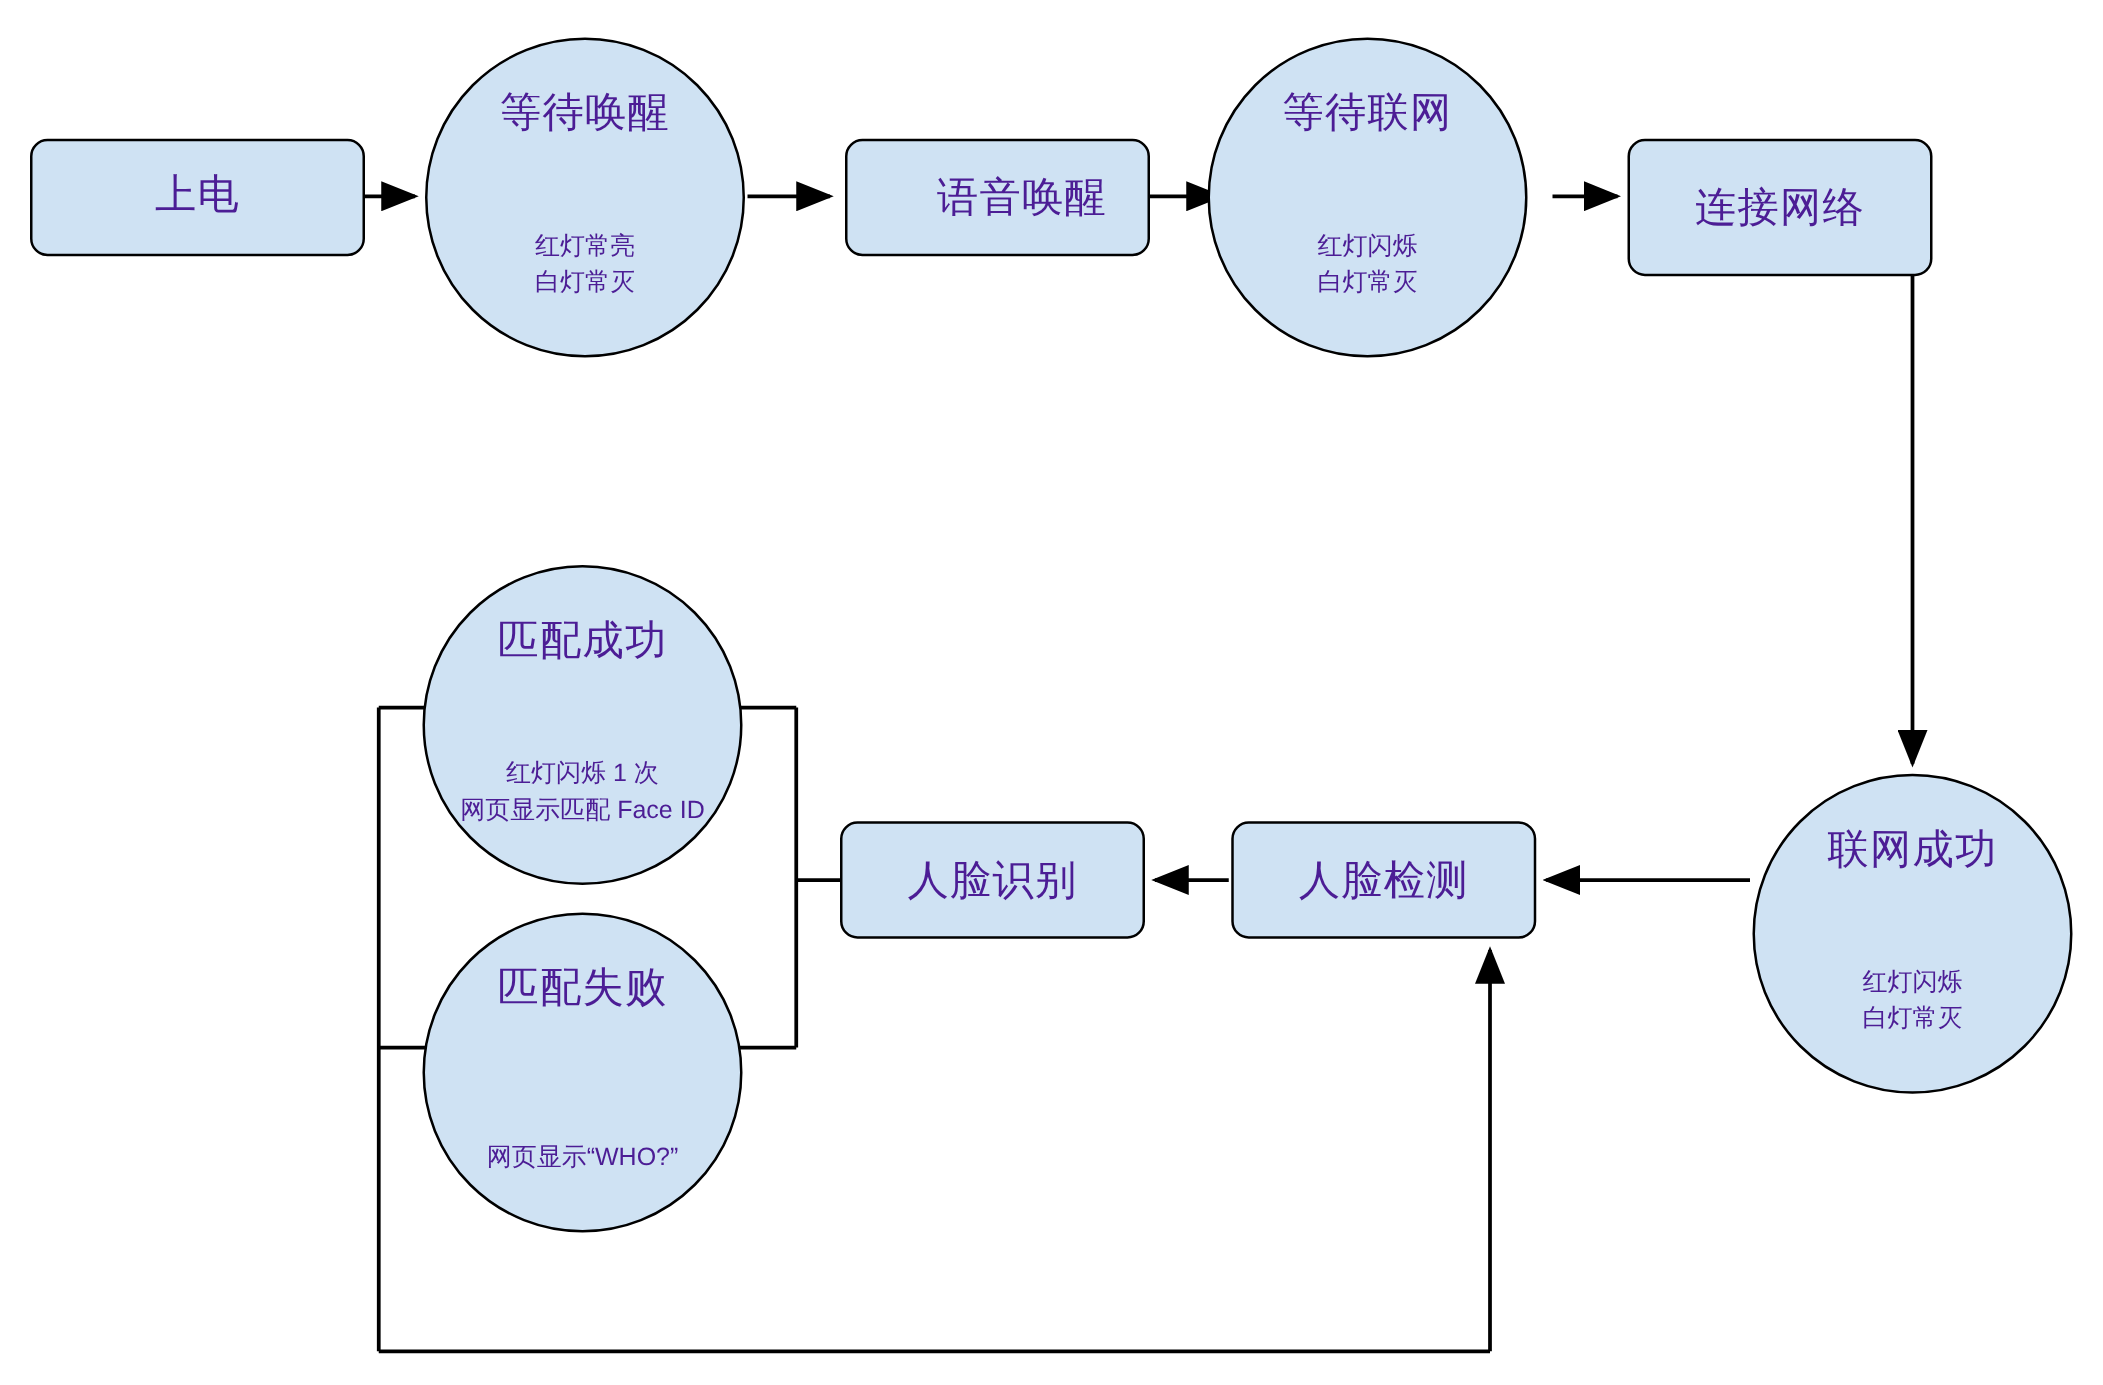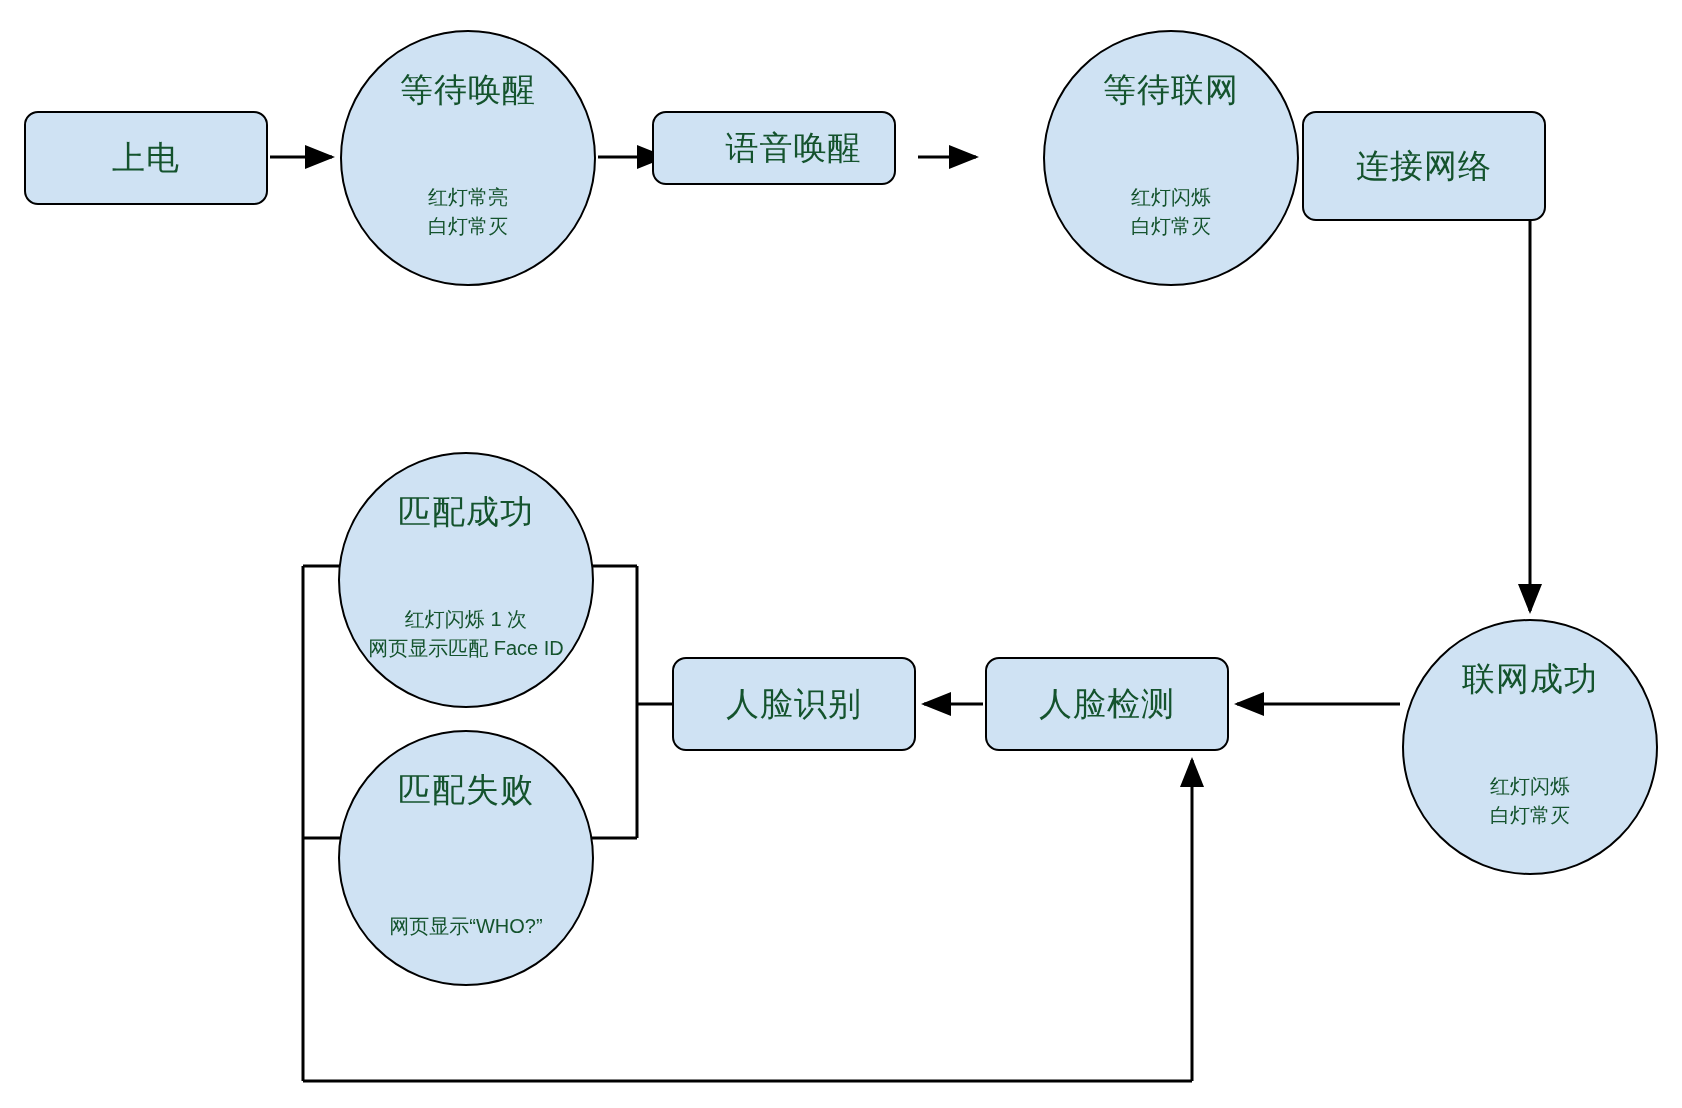--- a/index.html
+++ b/index.html
@@ -37,7 +37,7 @@
     align-items: center;
     justify-content: center;
     text-align: center;
-    color: #14532d;
+    color: #4c1d95;
   }
   .node.box {
     border-radius: 14px;

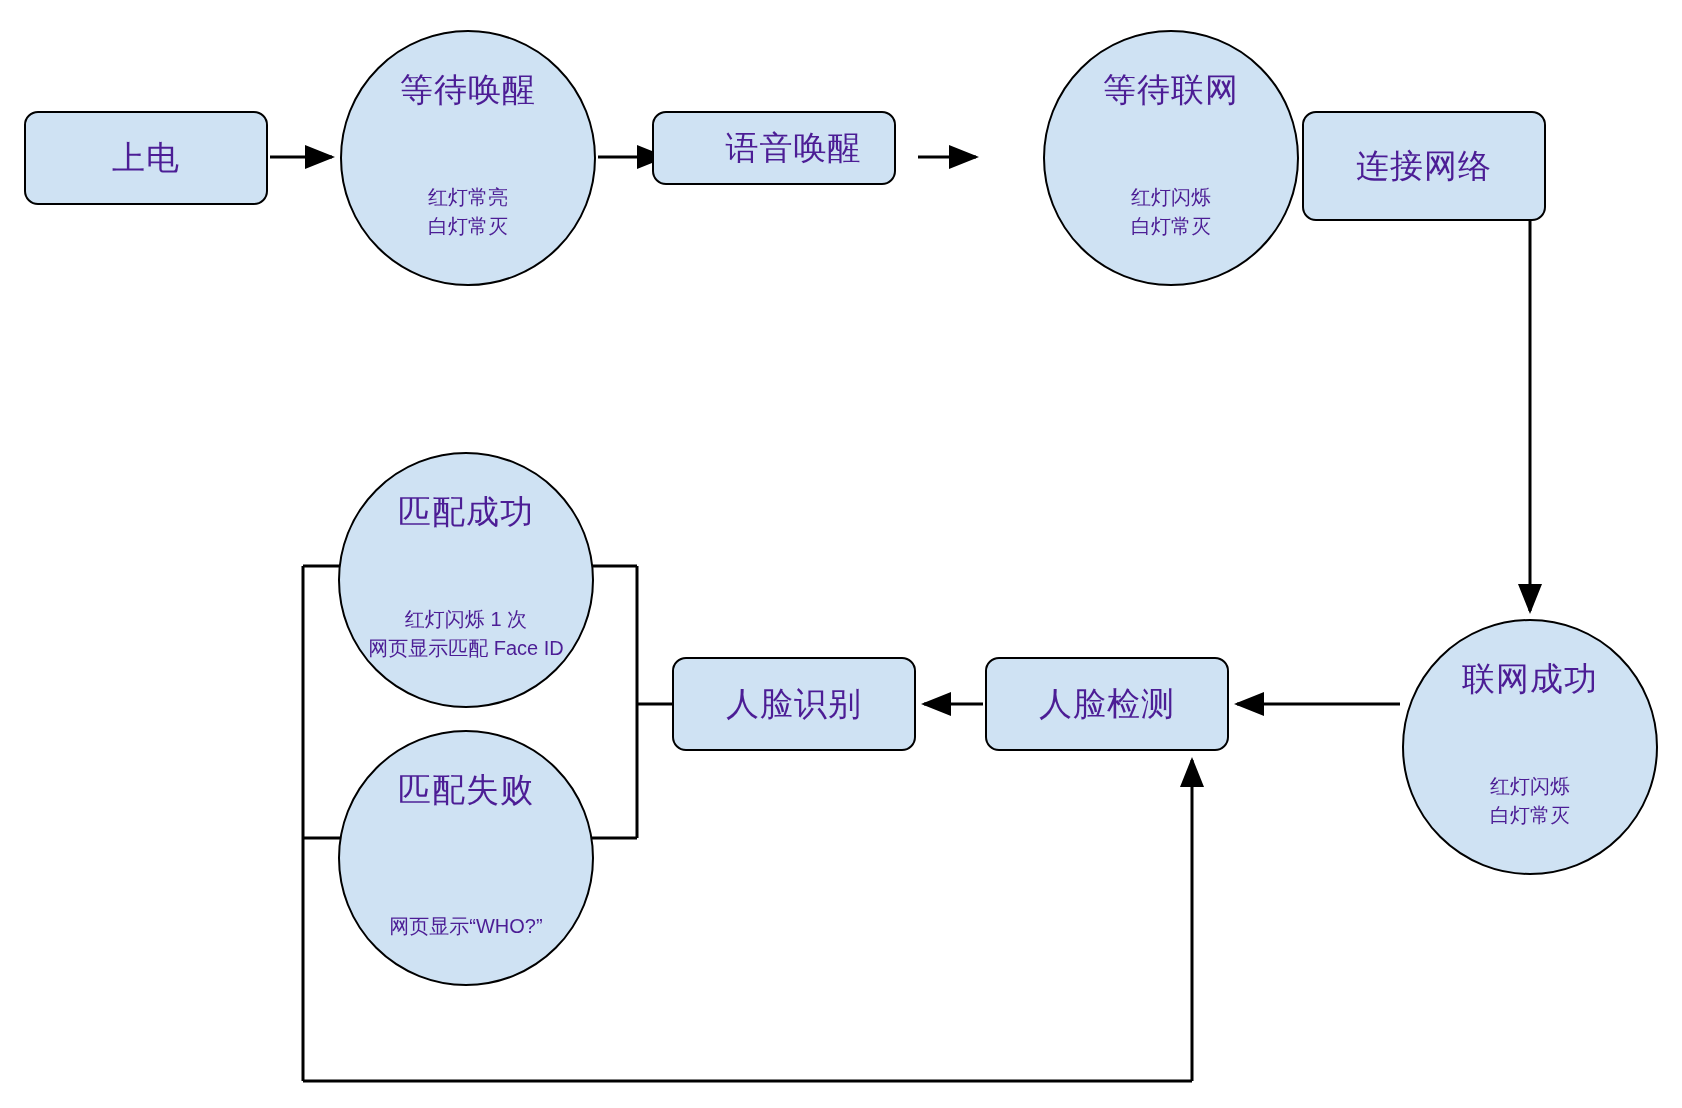--- a/index.html
+++ b/index.html
@@ -121,7 +121,7 @@
     <div class="node-title">语音唤醒</div>
   </div>
 
-  <div class="node circle" style="left:1043px; top:30px; width:256px; height:256px;">
+  <div class="node circle" style="left:966px; top:30px; width:256px; height:256px;">
     <div class="node-title">等待联网</div>
     <div class="node-sub">红灯闪烁
 白灯常灭</div>

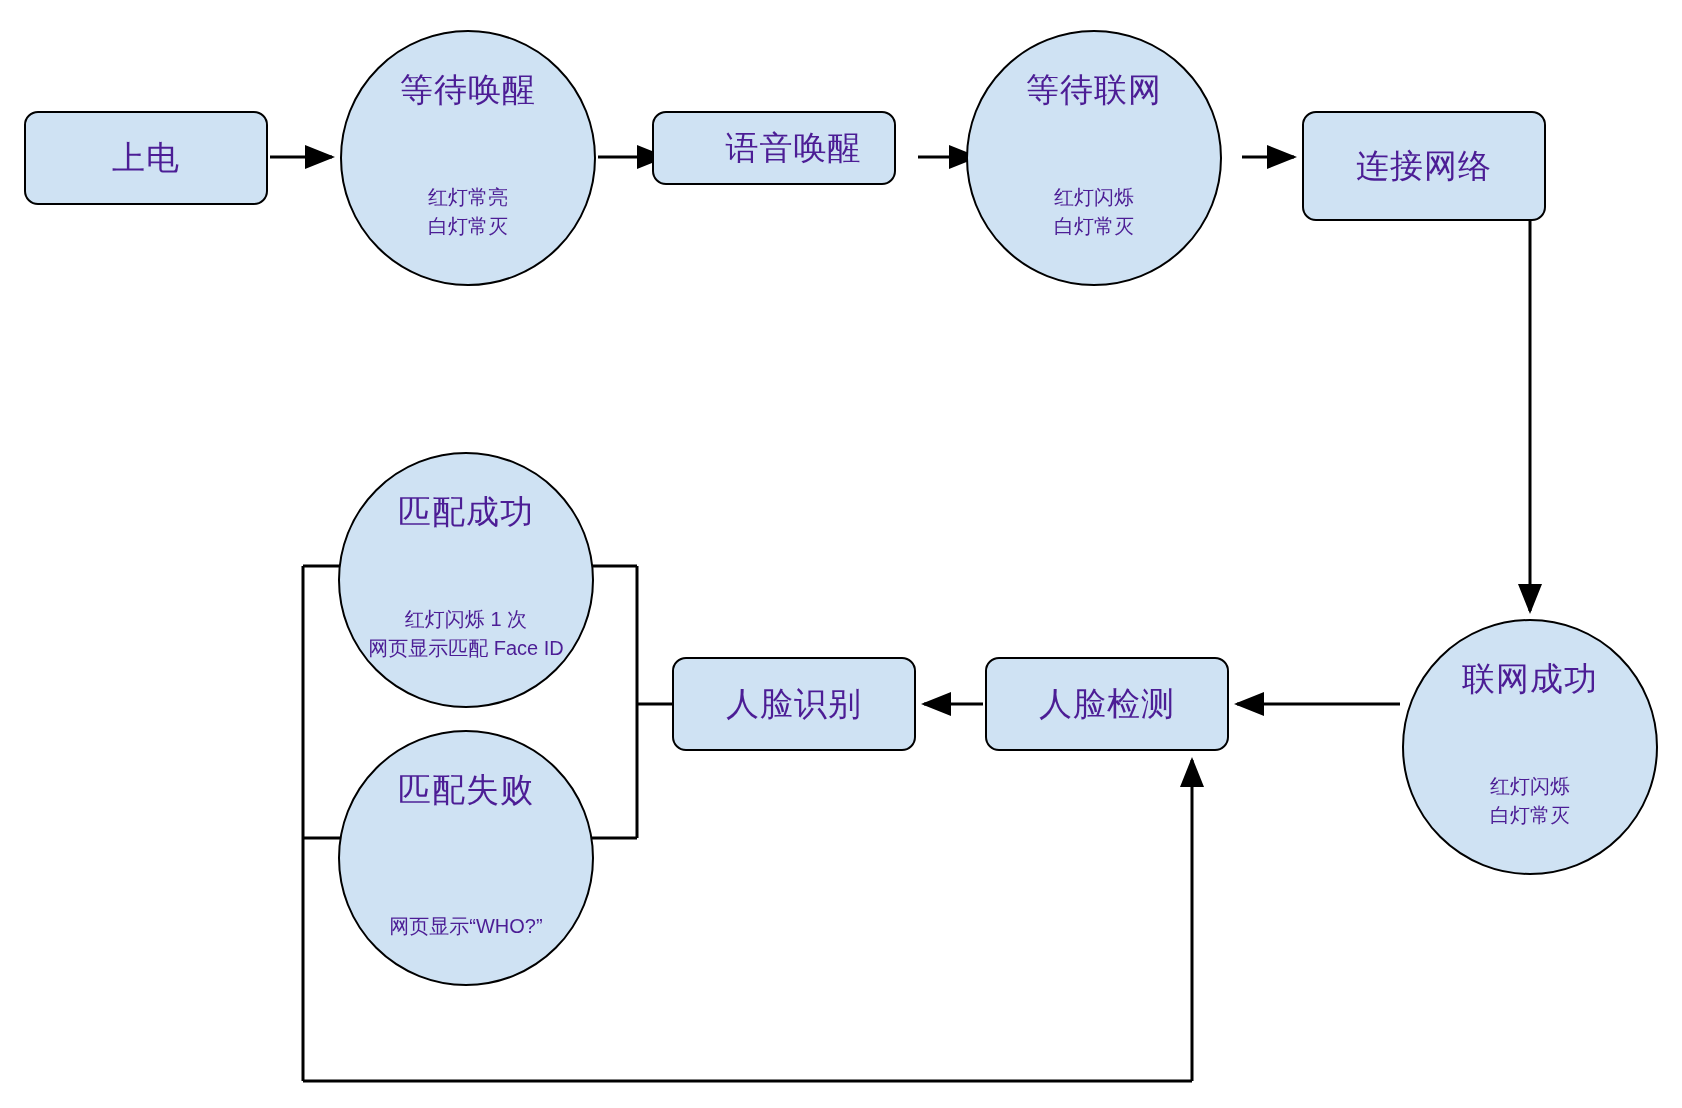--- a/index.html
+++ b/index.html
@@ -107,7 +107,7 @@
     <line x1="1192" y1="1081" x2="1192" y2="760" stroke="#000000" stroke-width="3" marker-end="url(#arrowhead)"></line>
   </svg>
 
-  <div class="node box" style="left:24px; top:111px; width:244px; height:94px;">
+  <div class="node box" style="left:24px; top:111px; width:268px; height:94px;font-family:Liberation Mono, monospace;">
     <div class="node-title">上电</div>
   </div>
 

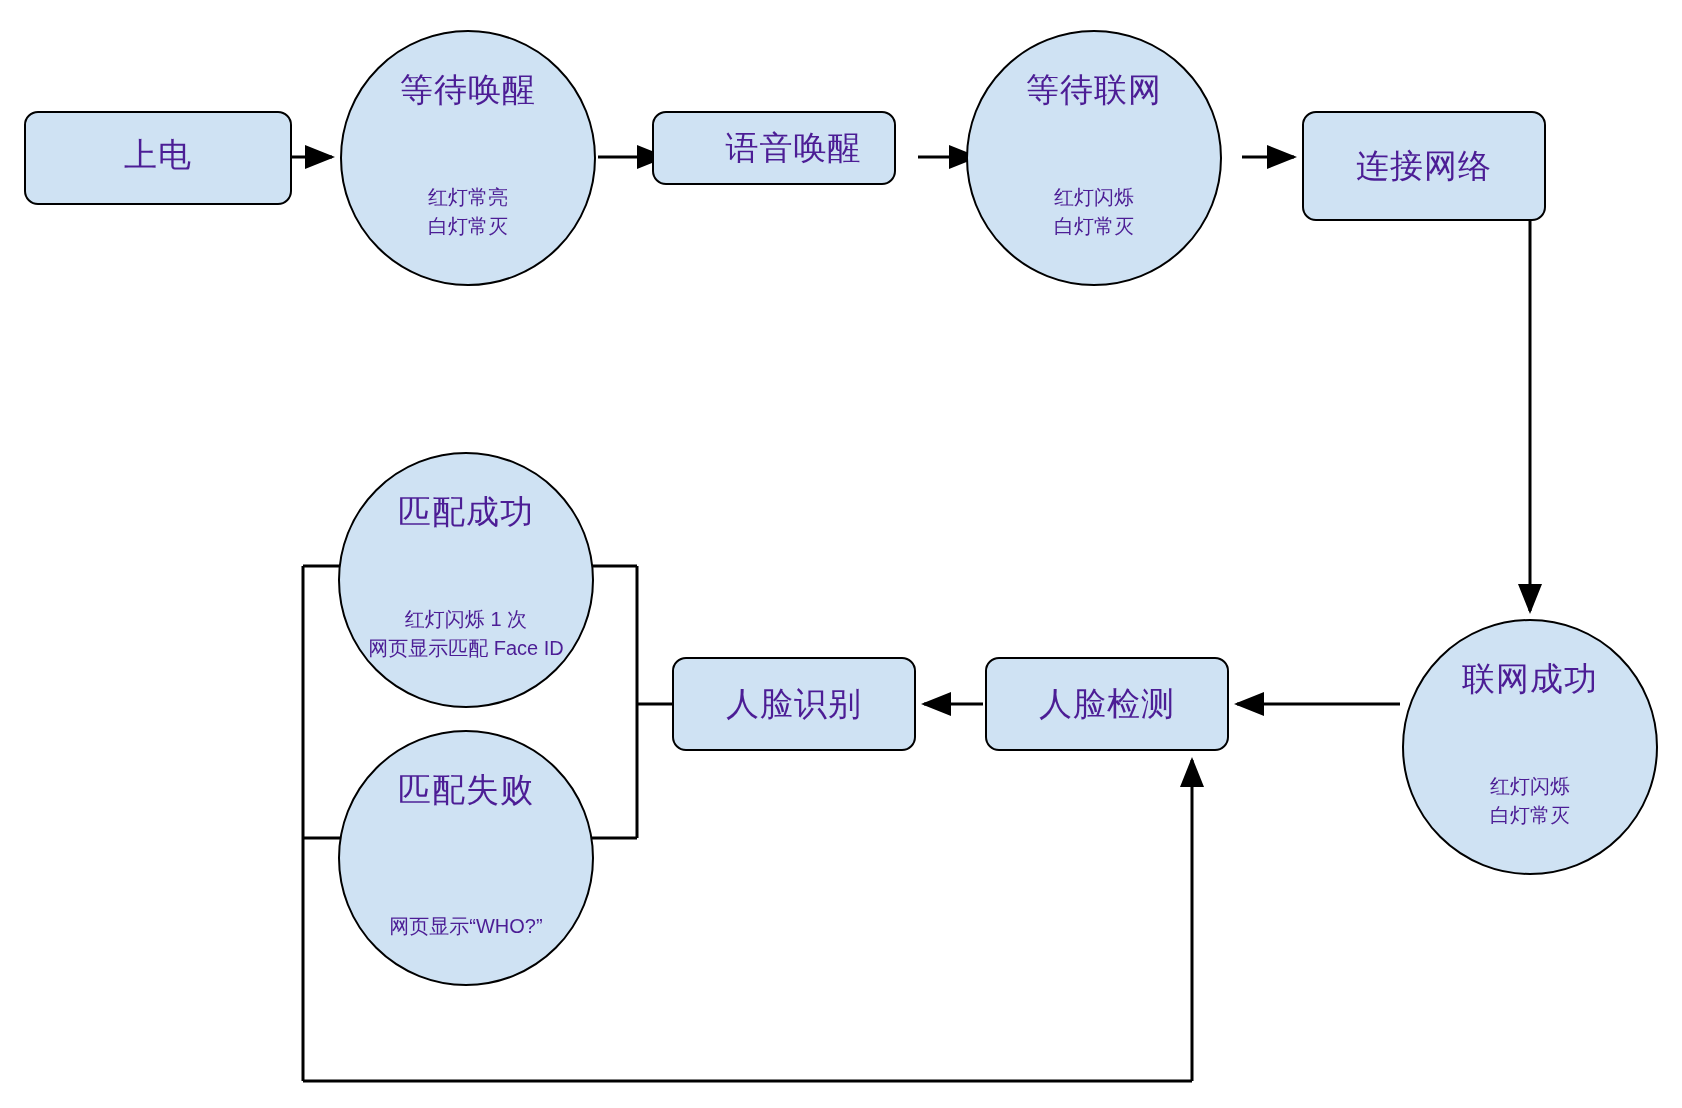--- a/index.html
+++ b/index.html
@@ -117,7 +117,7 @@
 白灯常灭</div>
   </div>
 
-  <div class="node box" style="left:652px; top:111px; width:244px; height:74px;padding-left:39px;">
+  <div class="node box" style="left:676px; top:111px; width:244px; height:94px;padding-left:39px;">
     <div class="node-title">语音唤醒</div>
   </div>
 

